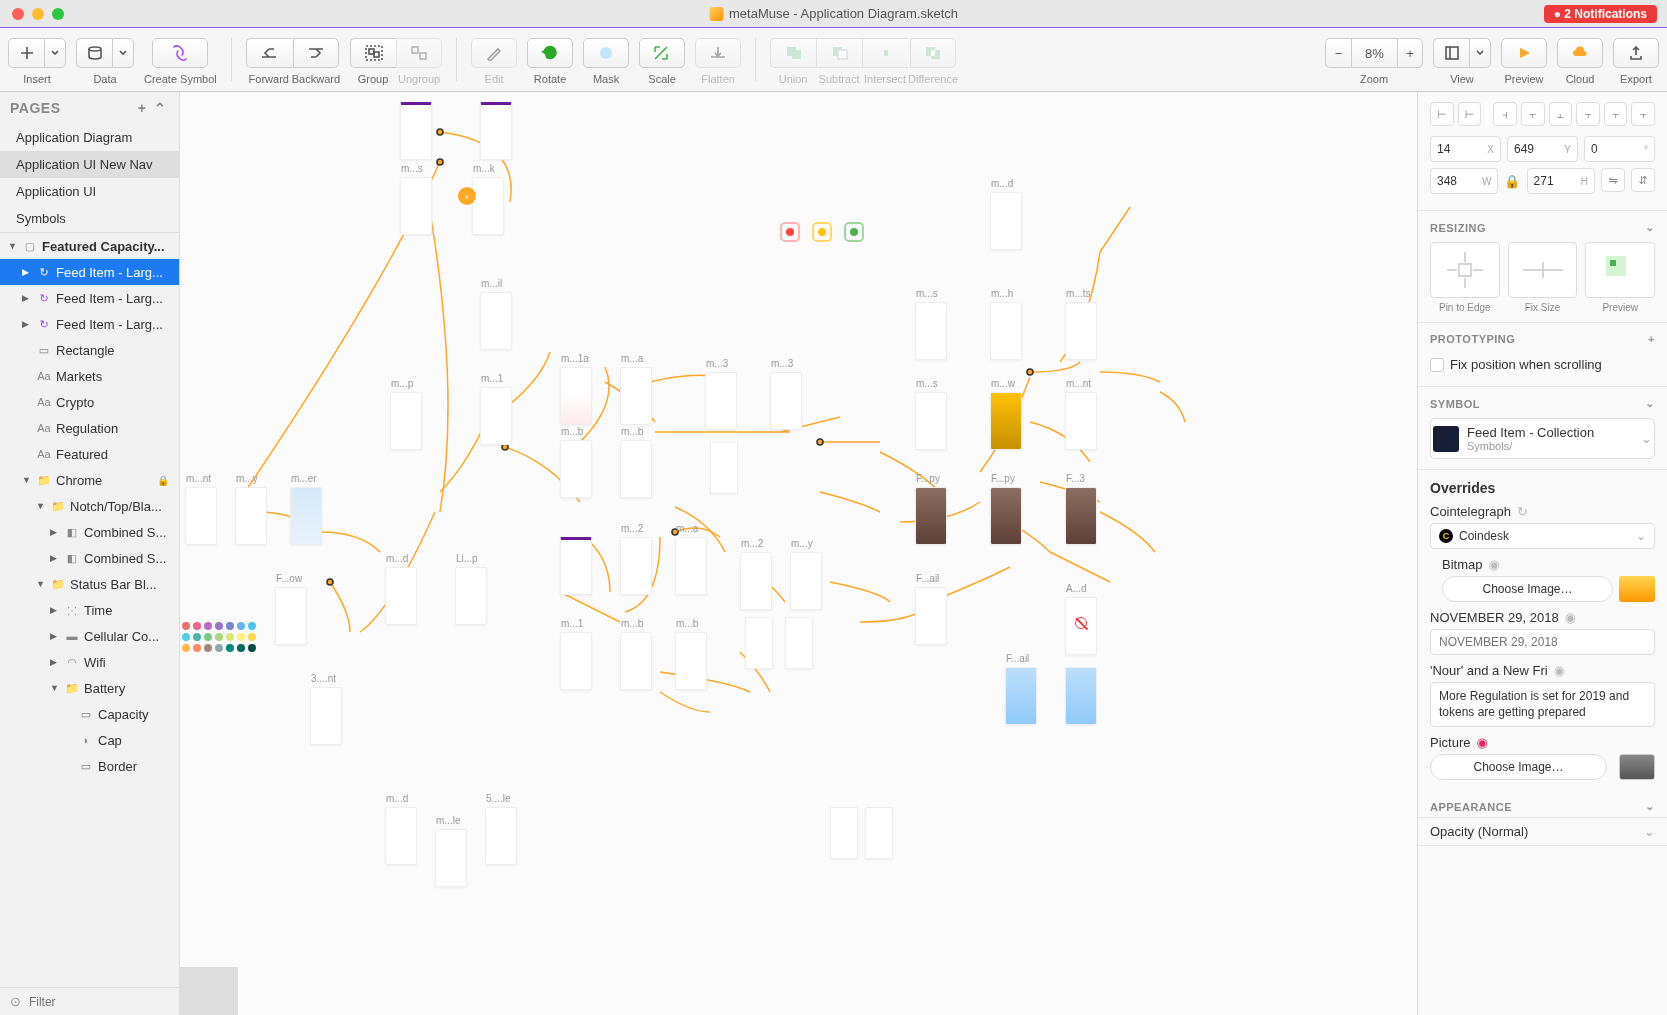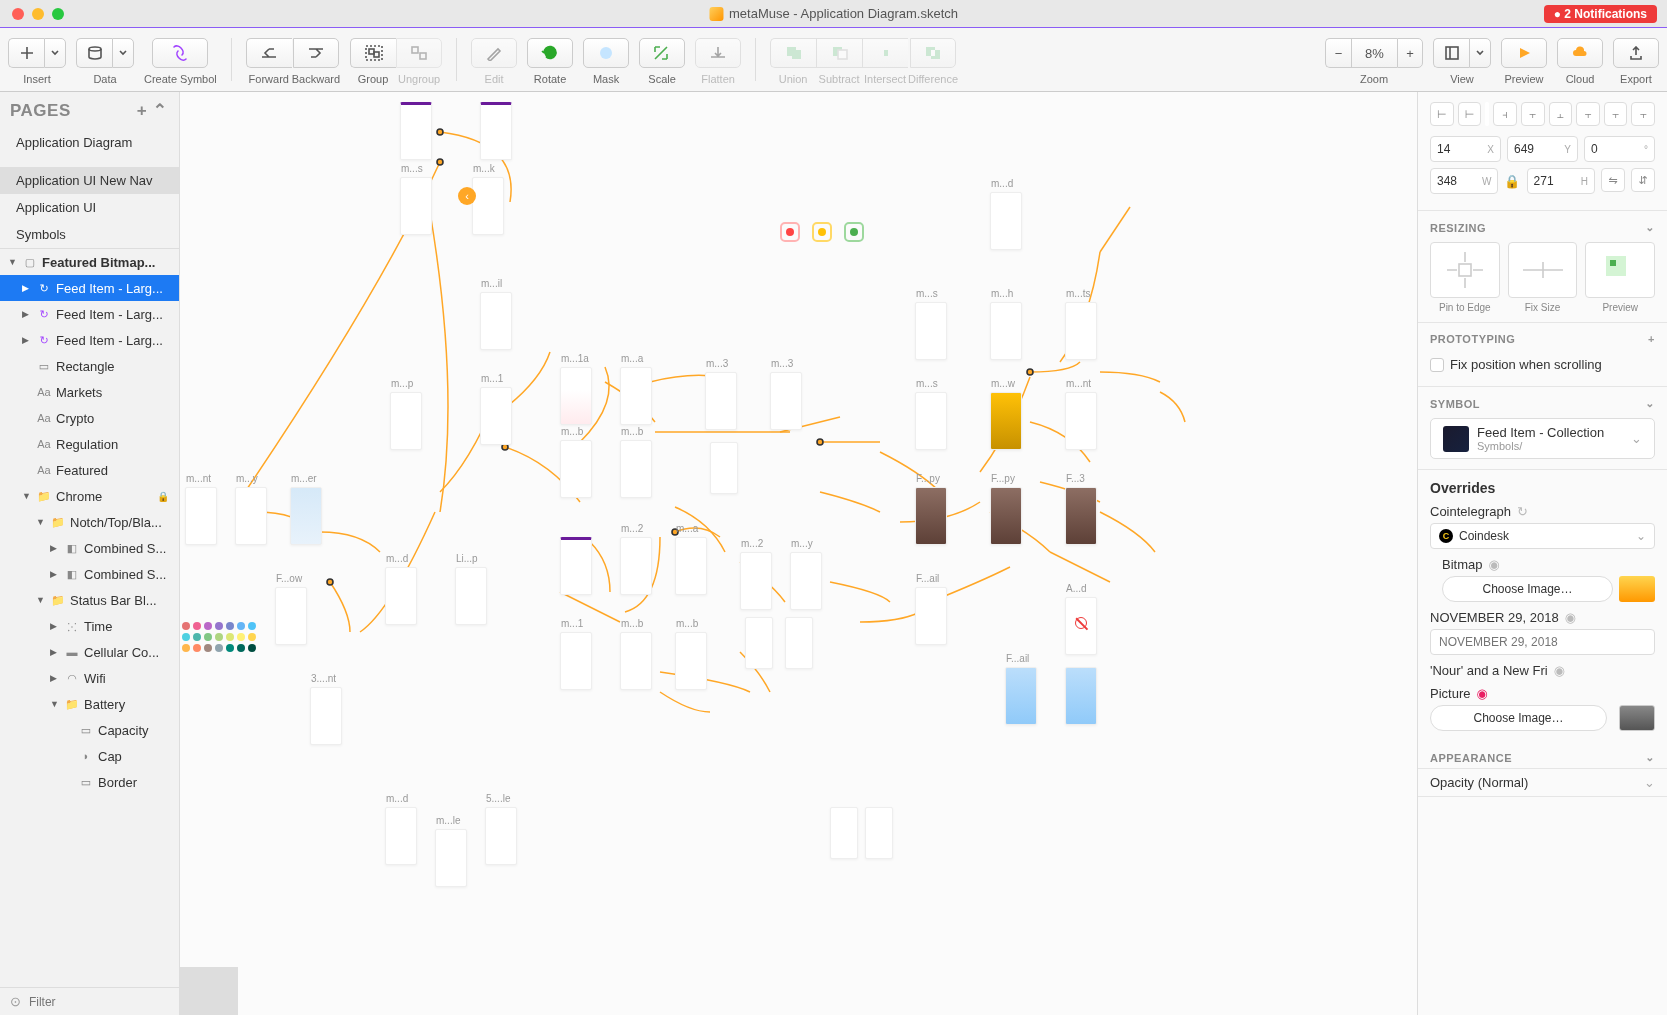--- a/index.html
+++ b/index.html
@@ -40,7 +40,7 @@
 .sidebar-right { width: 250px; background: #fafafa; border-left: 1px solid #ddd; overflow-y: auto; }
 
 
-.pages-hdr { display: flex; align-items: flex-end; padding: 8px 10px; font-size: 17px; font-weight: 600; color: #888; letter-spacing: 0.5px; }
+.pages-hdr { display: flex; align-items: flex-start; padding: 8px 10px; font-size: 14px; font-weight: 600; color: #888; letter-spacing: 0.5px; }
 .pages-hdr span:first-child { flex: 1; }
 .pages-hdr .ico { width: 18px; text-align: center; color: #888; }
 .page-item { padding: 6px 16px; font-size: 13px; cursor: default; }

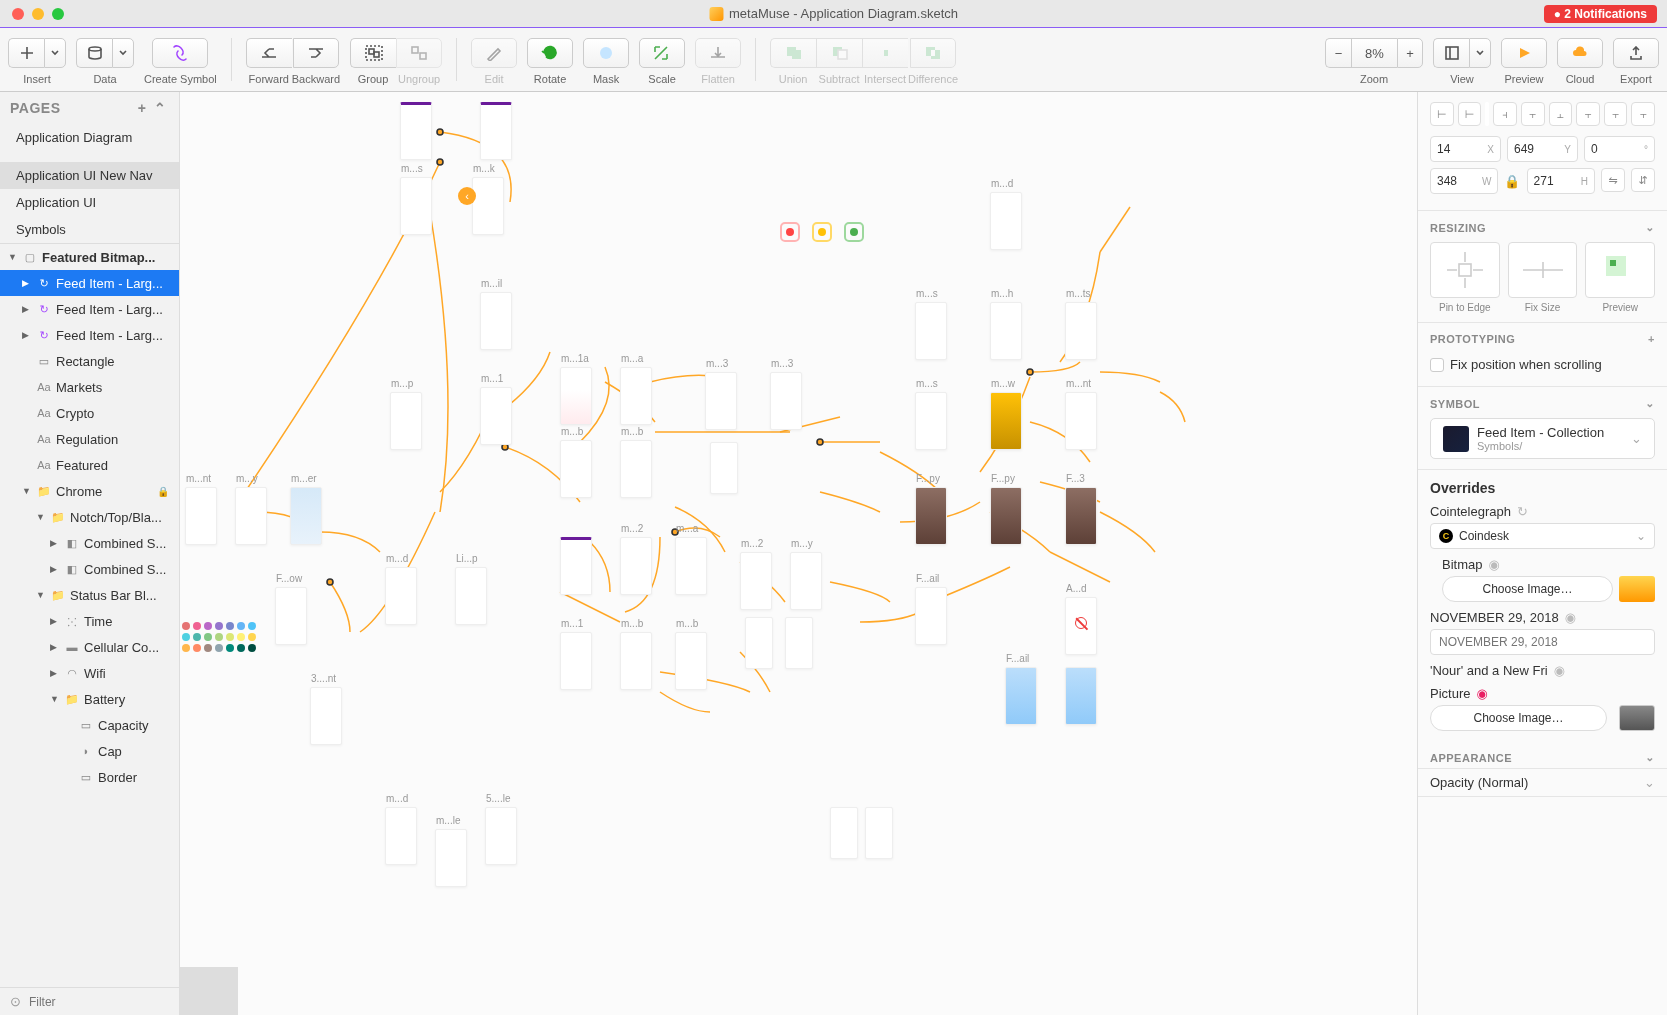--- a/index.html
+++ b/index.html
@@ -44,7 +44,7 @@
 .pages-hdr span:first-child { flex: 1; }
 .pages-hdr .ico { width: 18px; text-align: center; color: #888; }
 .page-item { padding: 6px 16px; font-size: 13px; cursor: default; }
-.page-item.sel { background: #dedede; margin-top: 11px; }
+.page-item.sel { background: #dedede; }
 .layers { flex: 1; overflow-y: auto; border-top: 1px solid #ddd; }
 .layer { display: flex; align-items: center; padding: 4px 8px; font-size: 13px; min-height: 26px; gap: 4px; }
 .layer .arrow { width: 10px; color: #666; font-size: 9px; }

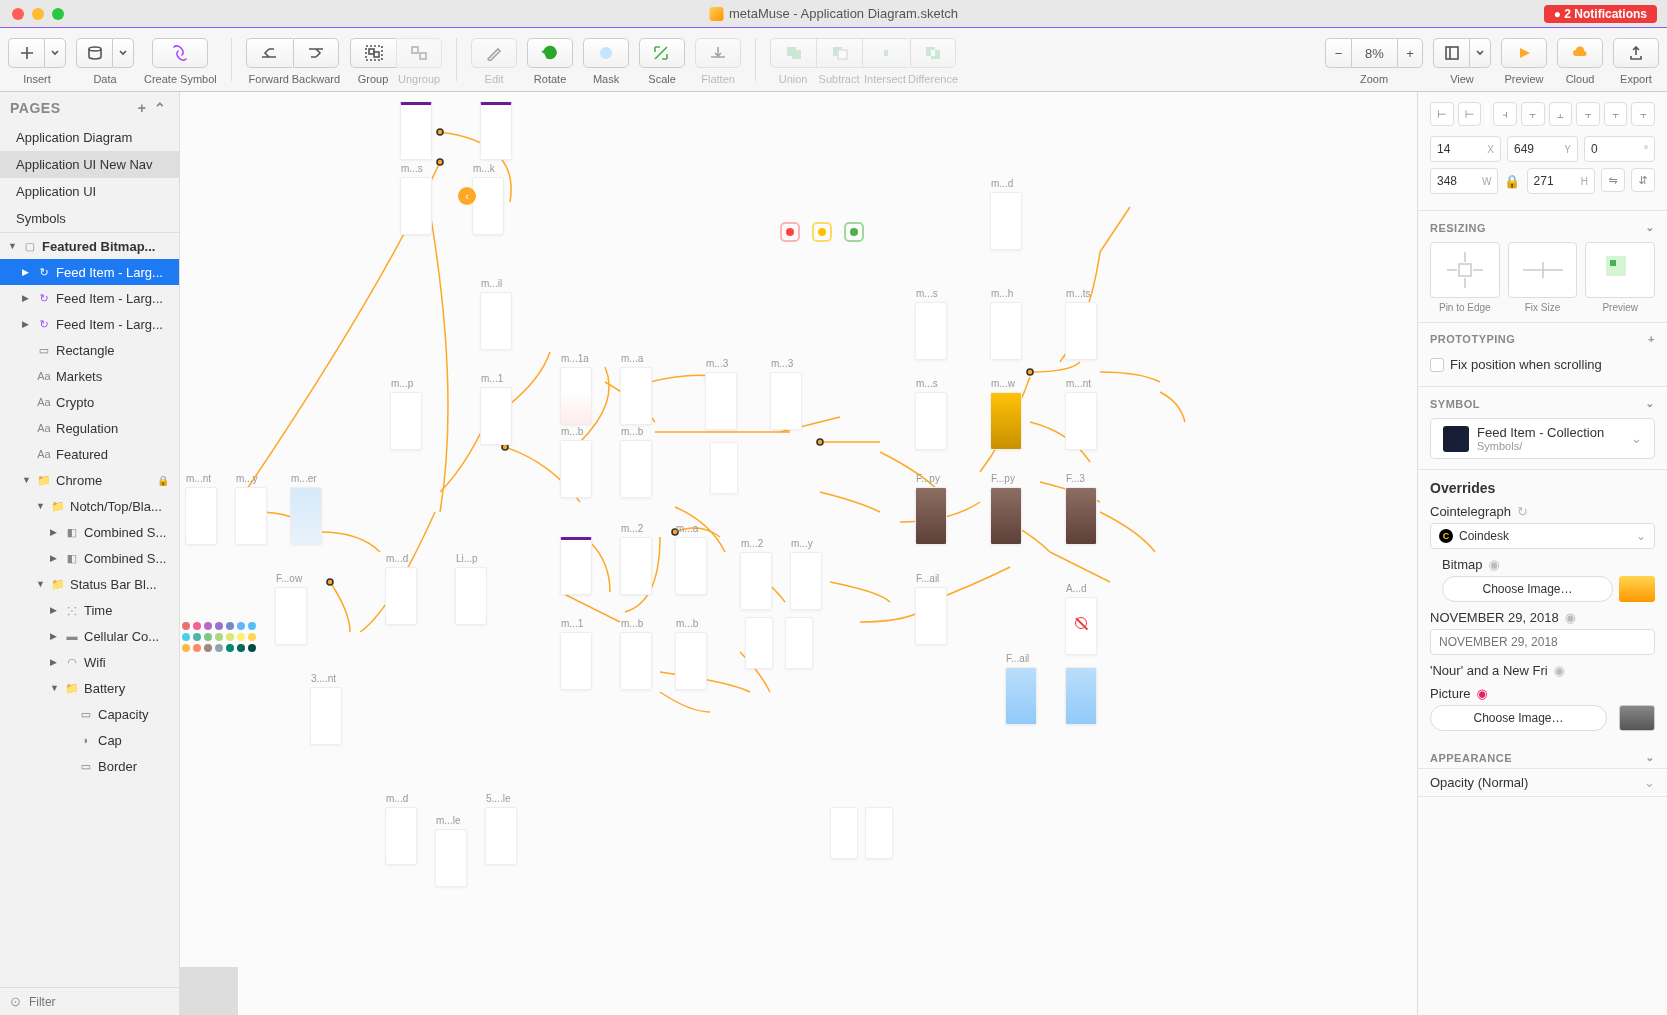--- a/index.html
+++ b/index.html
@@ -354,7 +354,7 @@
       <div class="layer ind1">
           <span class="arrow open"></span>
           <span class="ico">▢</span>
-          <span class="txt" style="font-weight:600">Featured Bitmap...</span>
+          <span class="txt" style="font-weight:600">Featured Capacity...</span>
         </div>
       <div class="layer ind2 sel">
           <span class="arrow closed"></span>

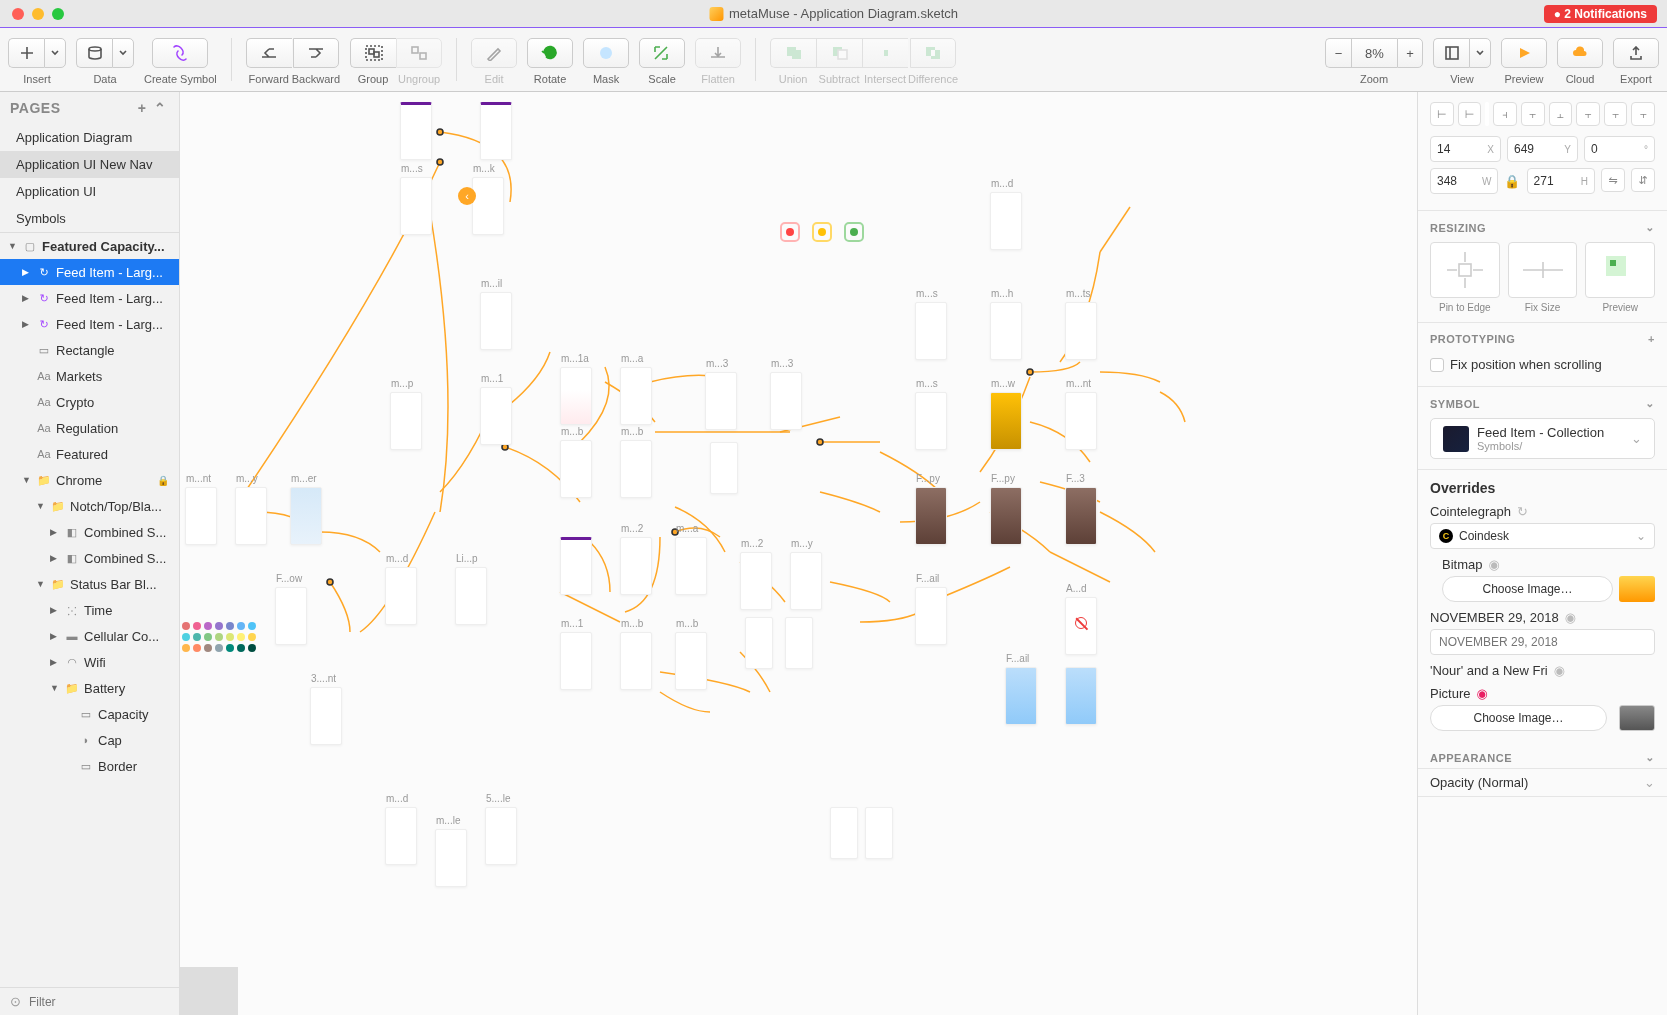--- a/index.html
+++ b/index.html
@@ -82,7 +82,7 @@
 .resize-lbl { position: absolute; bottom: -16px; font-size: 10px; color: #888; white-space: nowrap; }
 .checkbox-row { display: flex; align-items: center; gap: 6px; padding: 4px 0; font-size: 13px; }
 .checkbox { width: 14px; height: 14px; border: 1px solid #ccc; border-radius: 3px; background: #fff; }
-.symbol-row { background: #fff; border: 1px solid #ddd; border-radius: 5px; padding: 6px 12px; display: flex; align-items: center; gap: 8px; }
+.symbol-row { background: #fff; border: 1px solid #ddd; border-radius: 5px; padding: 6px 2px; display: flex; align-items: center; gap: 8px; }
 .symbol-thumb { width: 26px; height: 26px; background: linear-gradient(135deg,#1a1a2e,#16213e); border-radius: 3px; }
 .symbol-txt { flex: 1; }
 .symbol-title { font-size: 13px; }

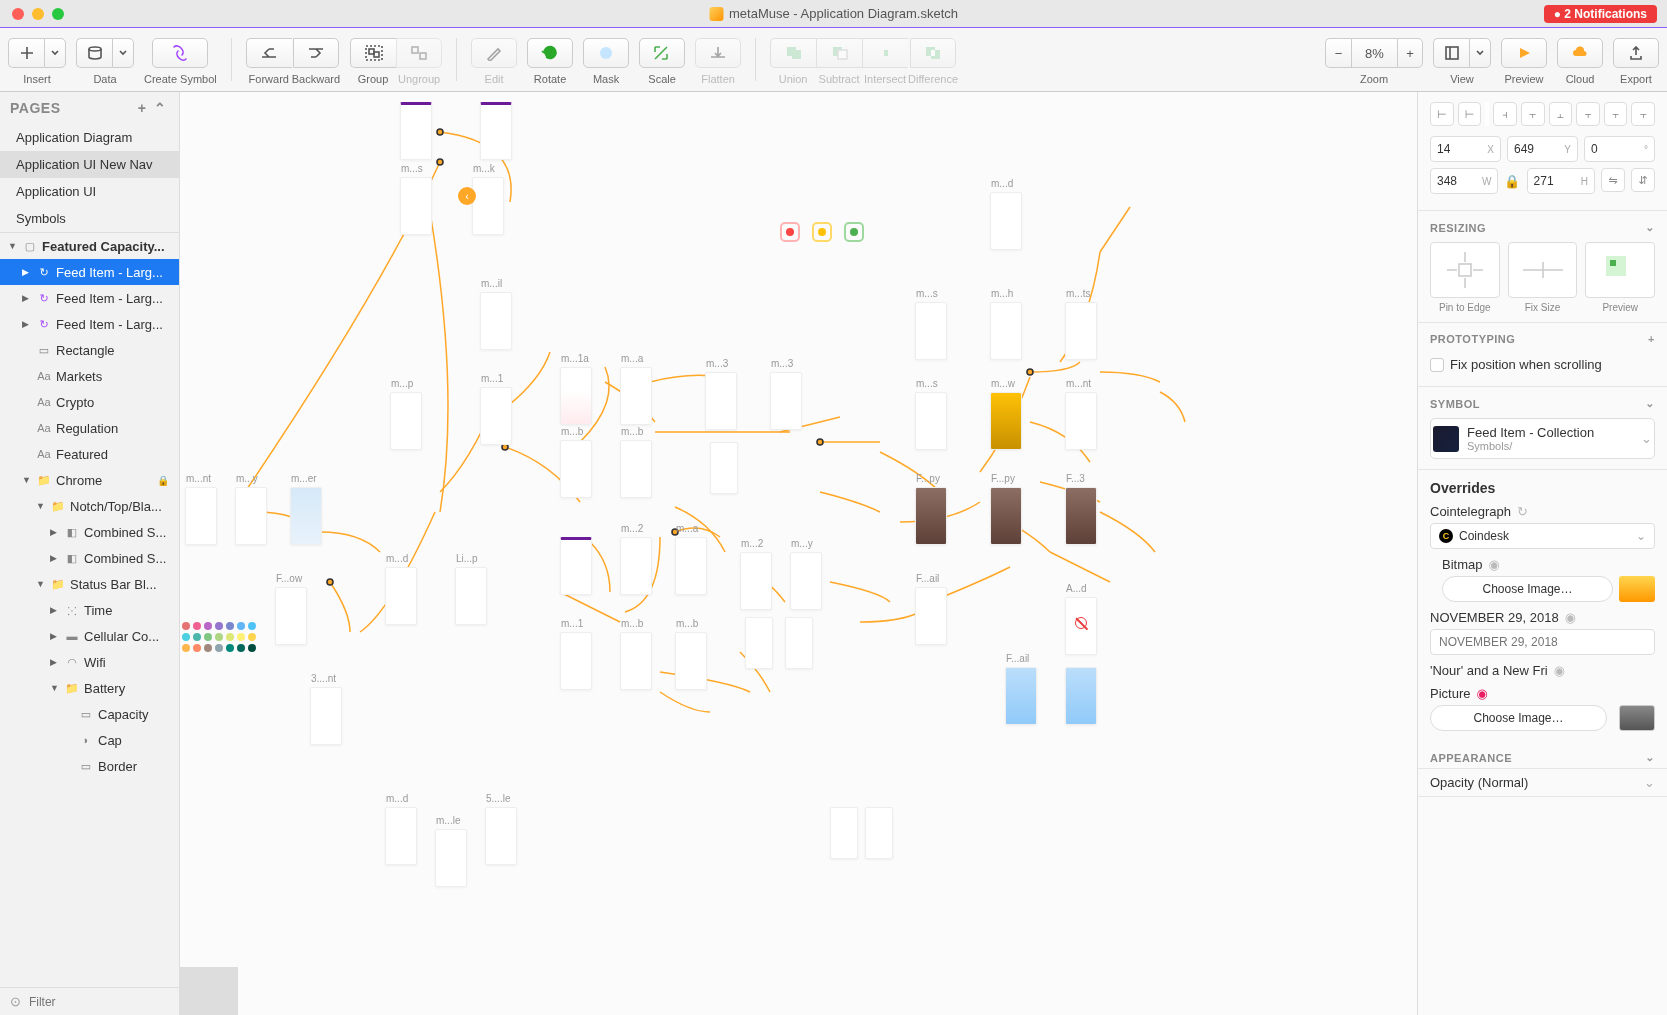--- a/index.html
+++ b/index.html
@@ -848,6 +848,7 @@
           <span>'Nour' and a New Fri</span>
           <span class="chain">◉</span>
         </div>
+      <div class="override-field" style="height:auto;padding:6px 8px;line-height:1.3">More Regulation is set for 2019 and tokens are getting prepared</div>
 
       <div class="override-label">
           <span>Picture</span>

